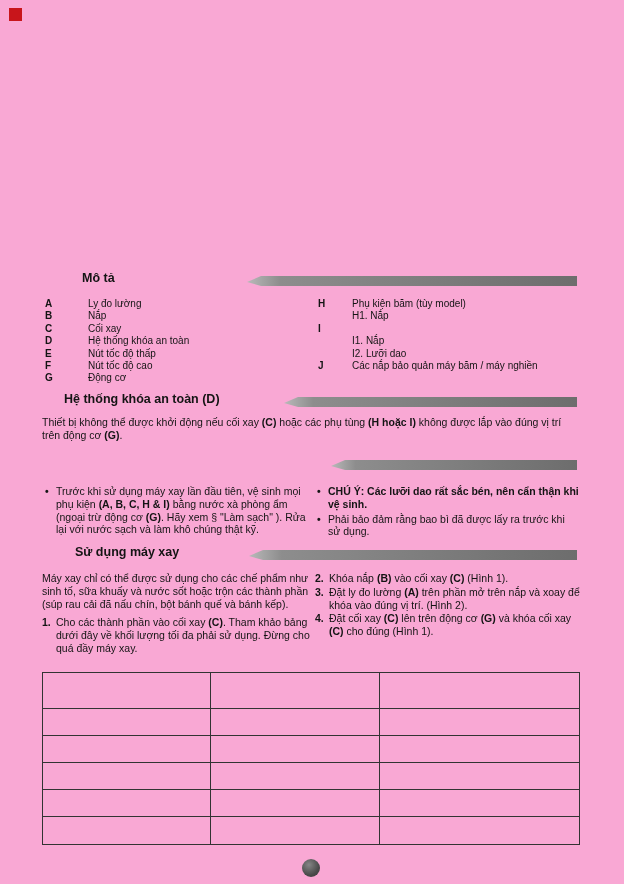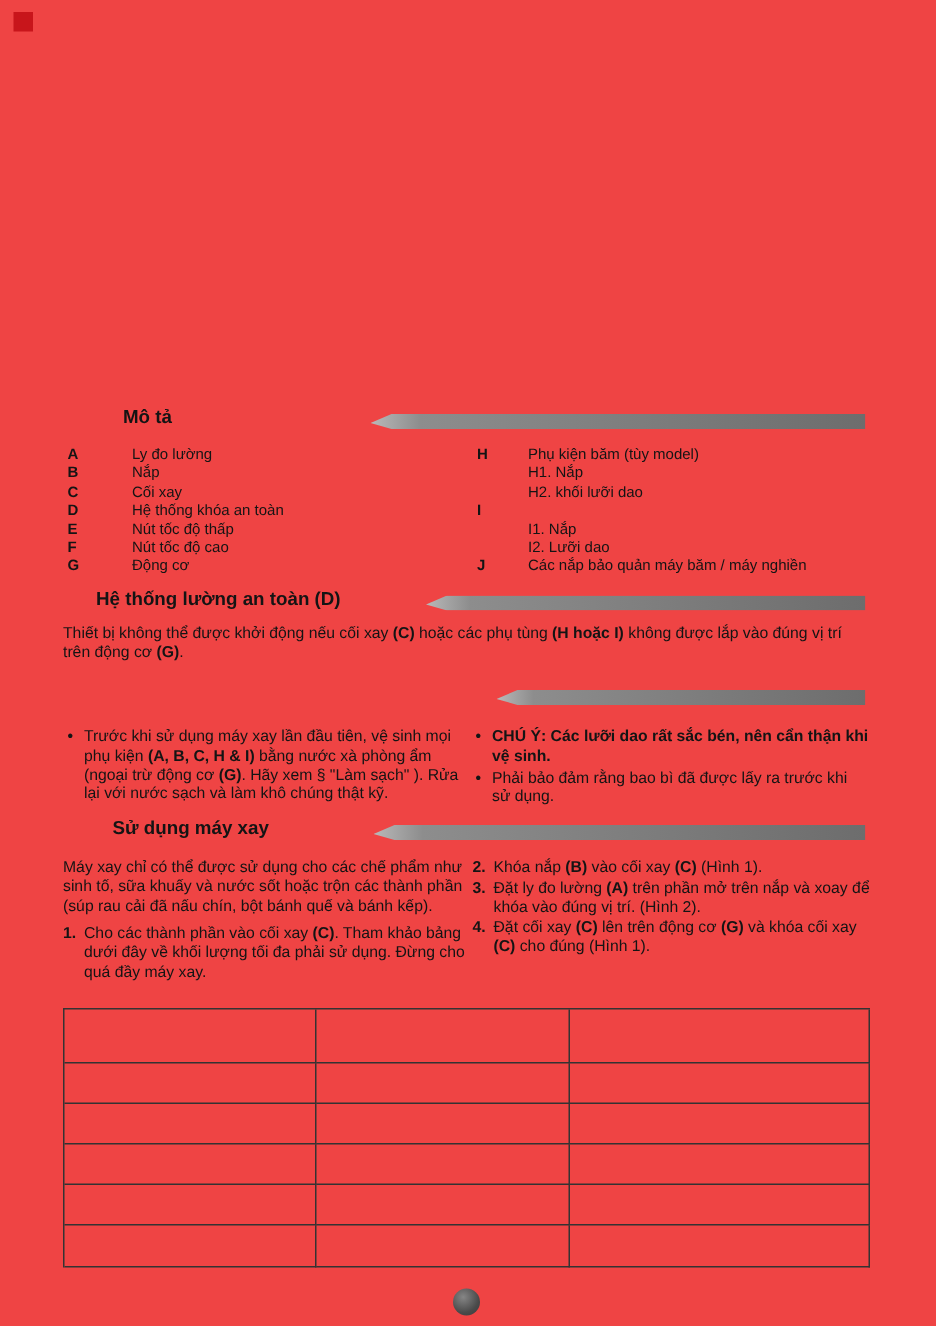--- a/index.html
+++ b/index.html
@@ -4,7 +4,7 @@
 <style>
   html,body{margin:0;padding:0;background:#ffffff;}
   .page{
-    position:relative;width:624px;height:884px;background:#ef4444;overflow:hidden;
+    position:relative;width:624px;height:884px;background:#f9a8d4;overflow:hidden;
     font-family:"Liberation Sans",sans-serif;color:#141414;
   }
   .corner{position:absolute;left:9px;top:8px;width:13px;height:13px;background:#c8151b;}

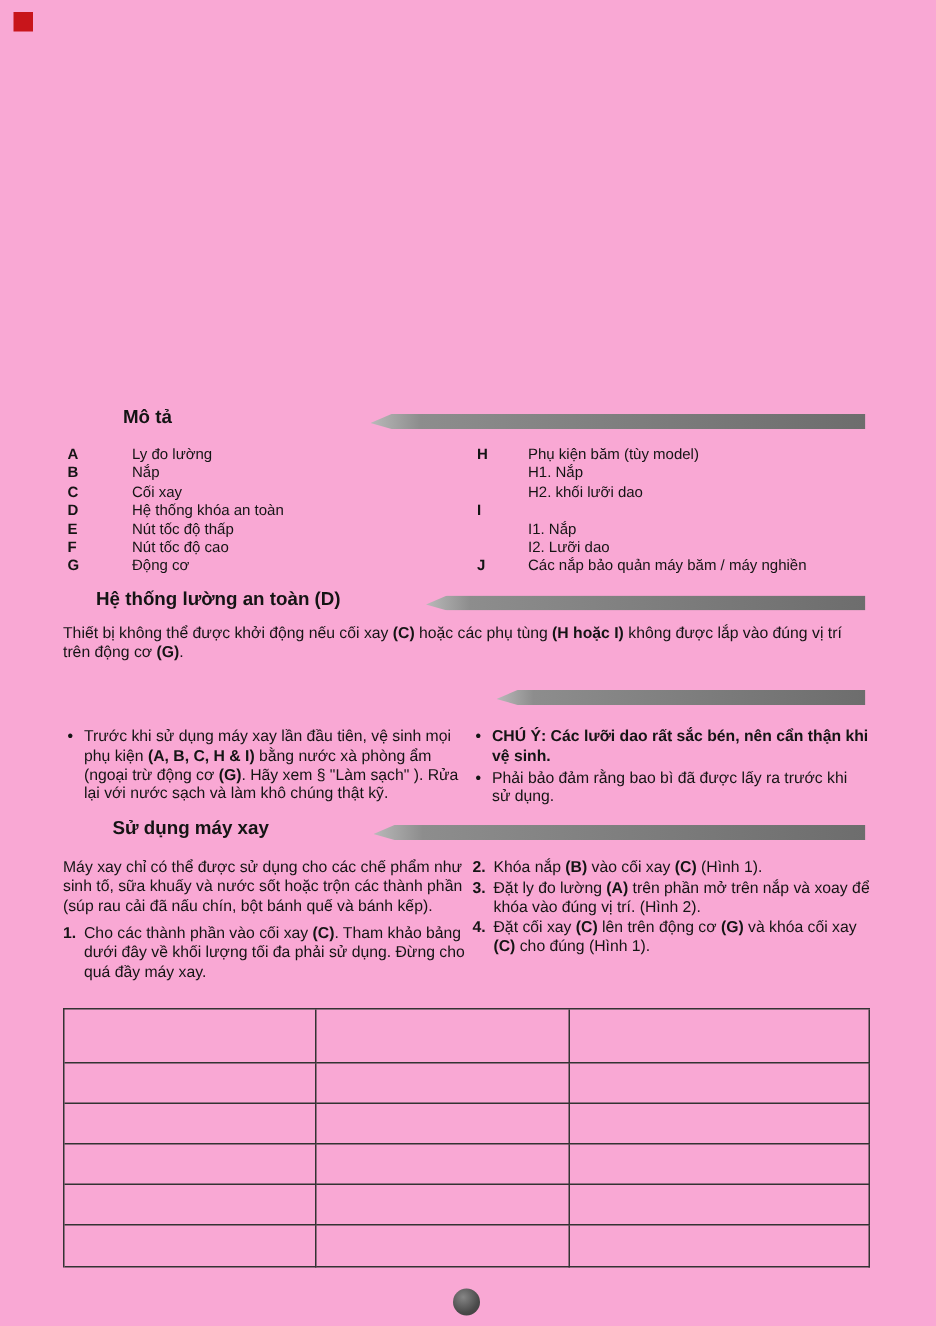--- a/index.html
+++ b/index.html
@@ -117,7 +117,6 @@
       </div>
     <div class="prow">
         <span class="pkey"></span>
-        <span class="plab">H2. khối lưỡi dao</span>
       </div>
     <div class="prow">
         <span class="pkey">I</span>

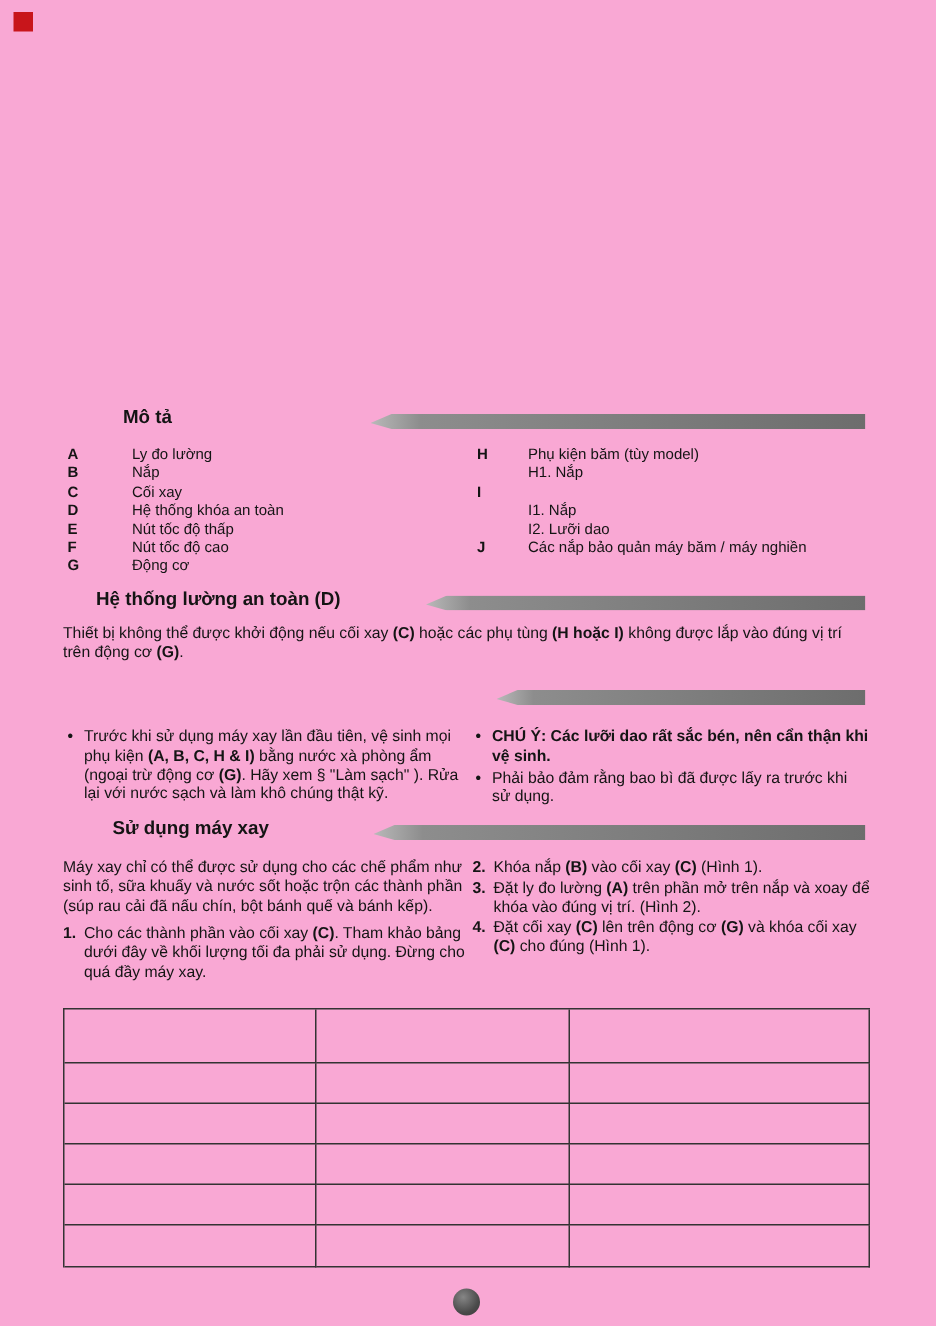--- a/index.html
+++ b/index.html
@@ -135,7 +135,7 @@
       </div>
   </div>
 
-  <div class="sec-title t2">Hệ thống lường an toàn (D)</div>
+  <div class="sec-title t2">Hệ thống khóa an toàn (D)</div>
   <div class="bar b2"></div>
   <p class="para safety-para"><span>Thiết bị không thể được khởi động nếu cối xay </span><span class="b">(C)</span><span> hoặc các phụ tùng </span><span class="b">(H hoặc I)</span><span> không được lắp vào đúng vị trí trên động cơ </span><span class="b">(G)</span><span>.</span></p>
 

